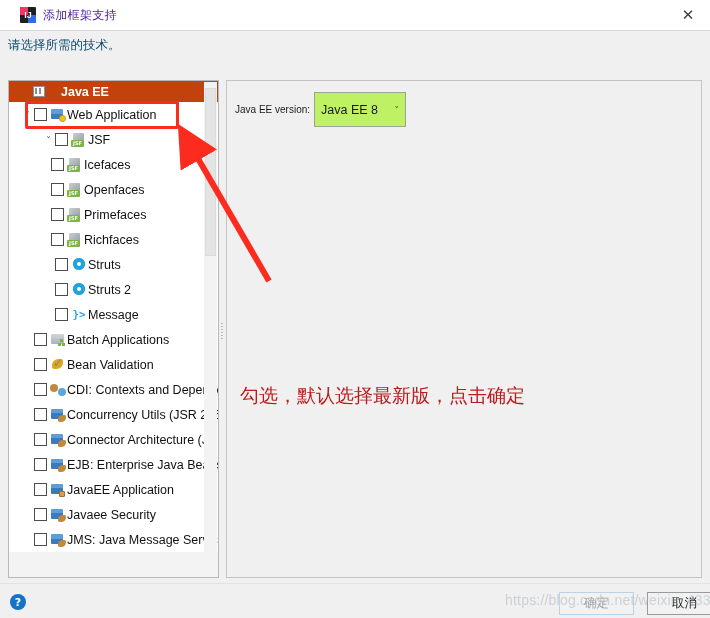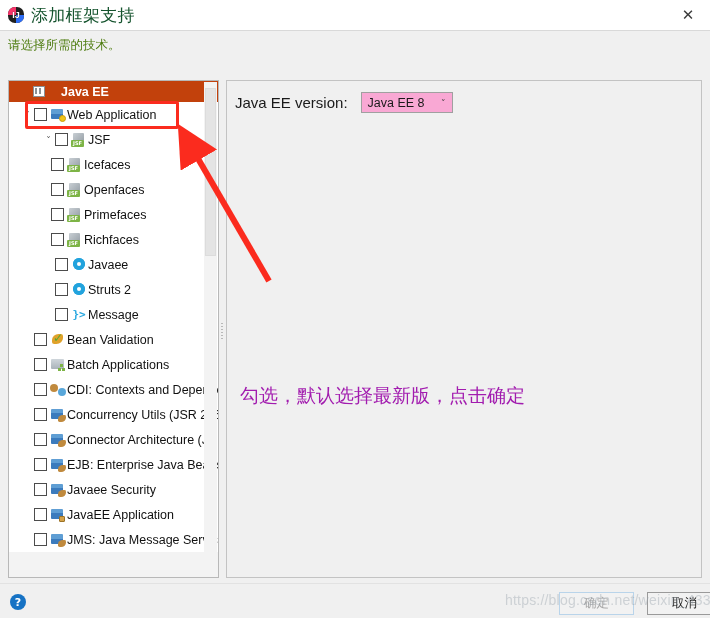--- a/index.html
+++ b/index.html
@@ -26,10 +26,10 @@
   }
   .app-icon {
     width: 16px; height: 16px;
-    margin-left: 8px; margin-right: 7px;
+    margin-left: 20px; margin-right: 7px;
     position: relative; flex: none;
     background: #1f1f1f;
-    border-radius: 7px;
+    border-radius: 1px;
     overflow: hidden;
   }
   .app-icon::before {

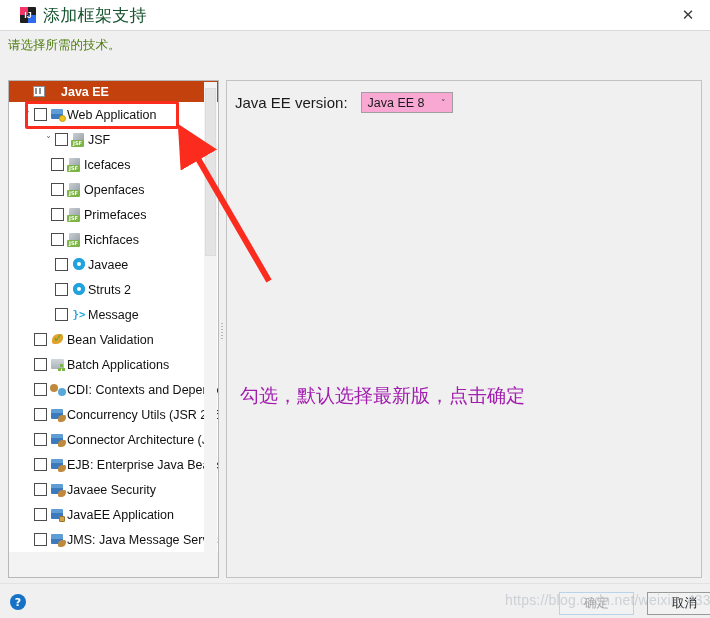--- a/index.html
+++ b/index.html
@@ -47,7 +47,7 @@
     z-index: 3; text-shadow: 0 0 1px #000;
   }
   .title-text {
-    font-size: 17px; color: #14532d; letter-spacing: .3px;
+    font-size: 12px; color: #4c1d95; letter-spacing: .3px;
   }
   .close-btn {
     position: absolute; right: 0; top: 0;

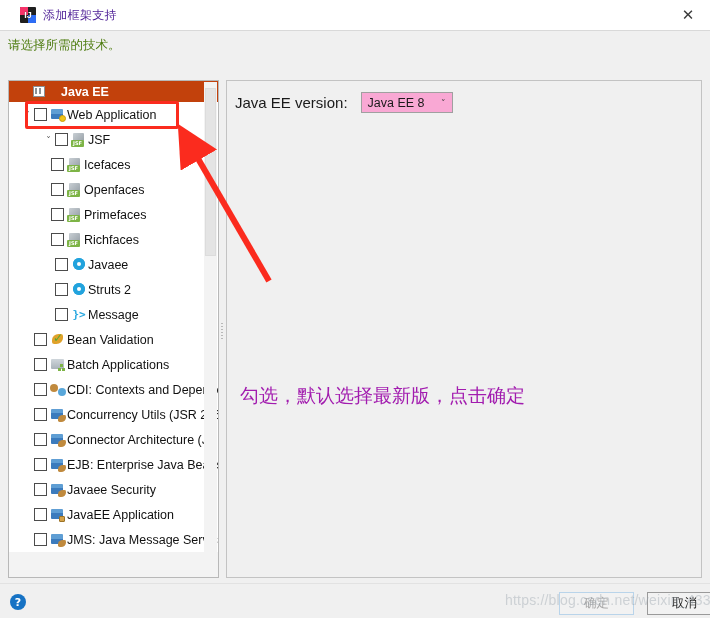--- a/index.html
+++ b/index.html
@@ -61,7 +61,7 @@
   .instructions {
     position: absolute; left: 8px; top: 36px;
     width: 680px;
-    font-size: 12.5px; color: #4d7c0f; line-height: 19px;
+    font-size: 12.5px; color: #0c4a6e; line-height: 19px;
   }
   .instructions div { white-space: nowrap; }
 

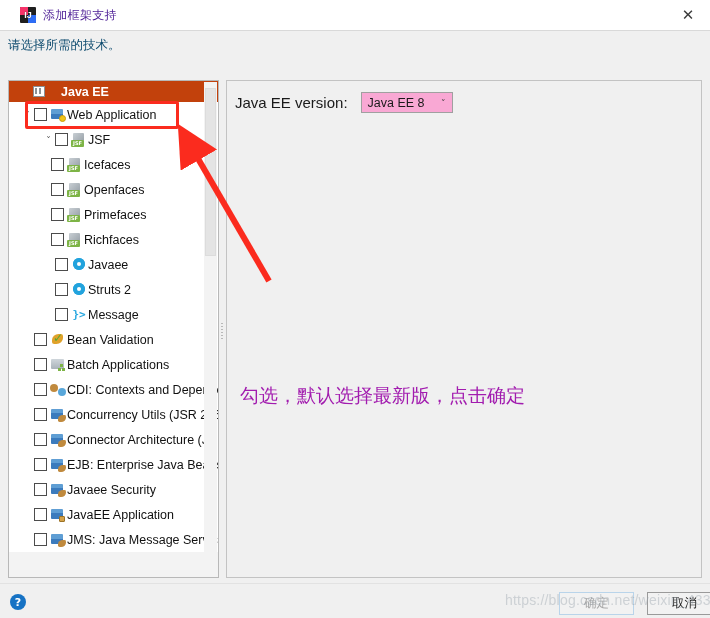--- a/index.html
+++ b/index.html
@@ -278,7 +278,7 @@
     display: flex; align-items: center;
   }
   .detail-label {
-    font-size: 15px; color: #1a1a1a; margin-right: 13px;
+    font-size: 10px; color: #1a1a1a; margin-right: 4px;
   }
   .combo {
     width: 92px; height: 21px;

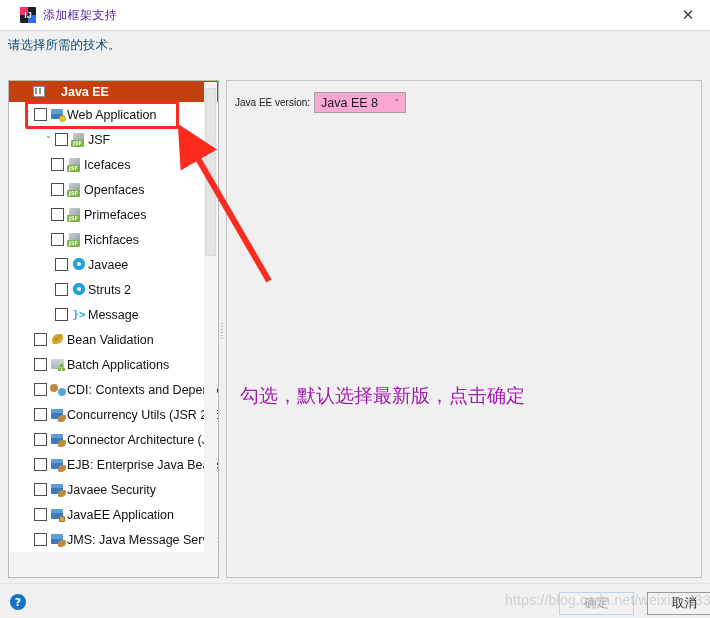--- a/index.html
+++ b/index.html
@@ -281,8 +281,8 @@
     font-size: 10px; color: #1a1a1a; margin-right: 4px;
   }
   .combo {
-    width: 92px; height: 21px;
-    background: #f9a8d4;
+    width: 92px; height: 35px;
+    background: #bef264;
     border: 1px solid #a0a0a0;
     box-sizing: border-box;
     display: flex; align-items: center;

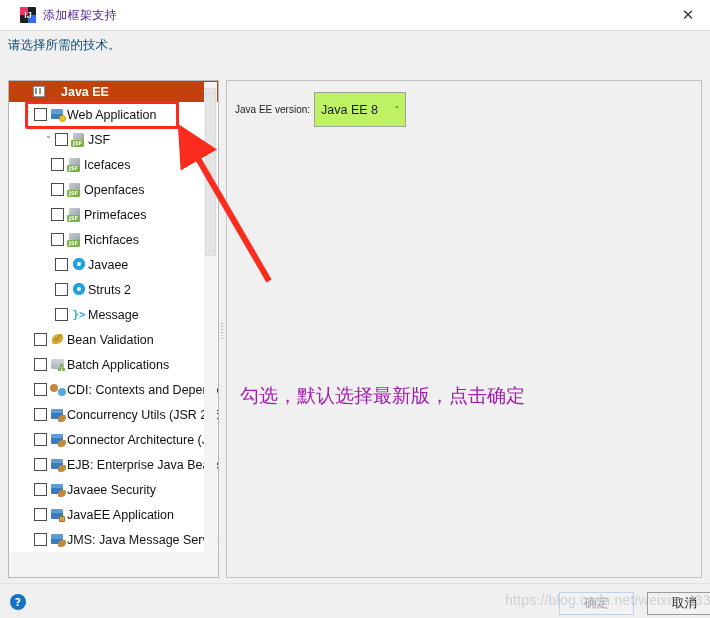--- a/index.html
+++ b/index.html
@@ -431,7 +431,7 @@
           <span class="twisty empty">˅</span>
           <span class="cbx"></span>
           <span class="ico struts"></span>
-          <span class="lbl">Javaee</span>
+          <span class="lbl">Struts</span>
         </div>
         <div class="row ind2">
           <span class="twisty empty">˅</span>

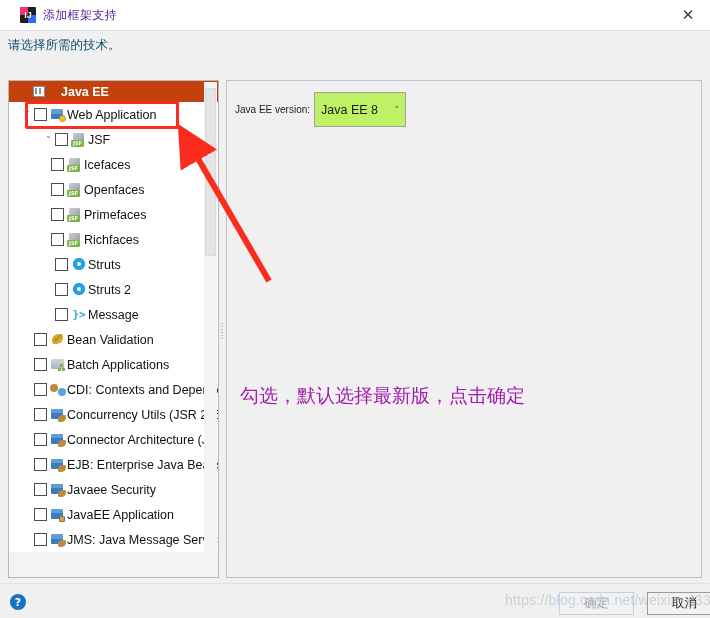--- a/index.html
+++ b/index.html
@@ -448,14 +448,14 @@
         <div class="row ind1">
           <span class="twisty empty">˅</span>
           <span class="cbx"></span>
+          <span class="ico batch"></span>
+          <span class="lbl">Batch Applications</span>
+        </div>
+        <div class="row ind1">
+          <span class="twisty empty">˅</span>
+          <span class="cbx"></span>
           <span class="ico bean"></span>
           <span class="lbl">Bean Validation</span>
-        </div>
-        <div class="row ind1">
-          <span class="twisty empty">˅</span>
-          <span class="cbx"></span>
-          <span class="ico batch"></span>
-          <span class="lbl">Batch Applications</span>
         </div>
         <div class="row ind1">
           <span class="twisty empty">˅</span>

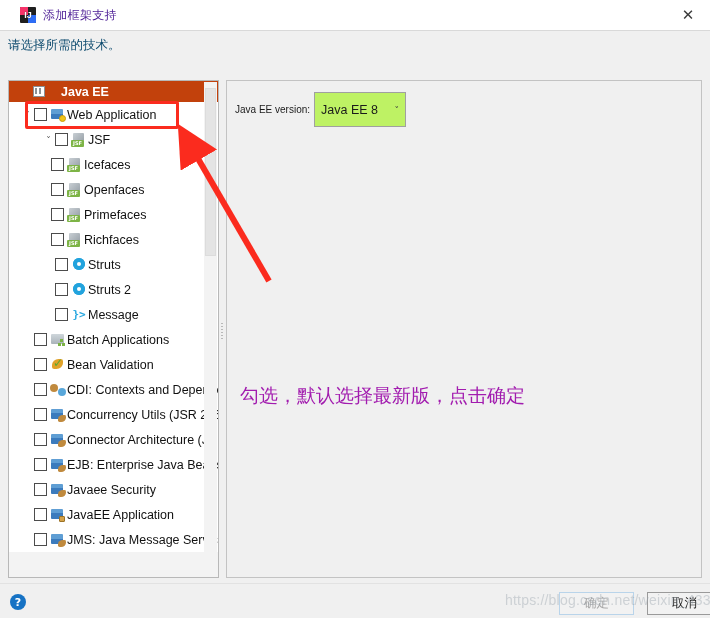--- a/index.html
+++ b/index.html
@@ -317,7 +317,7 @@
     position: absolute;
     left: 240px; top: 383px;
     font-size: 19px;
-    color: #a21caf;
+    color: #b91c1c;
     white-space: nowrap;
     pointer-events: none;
   }

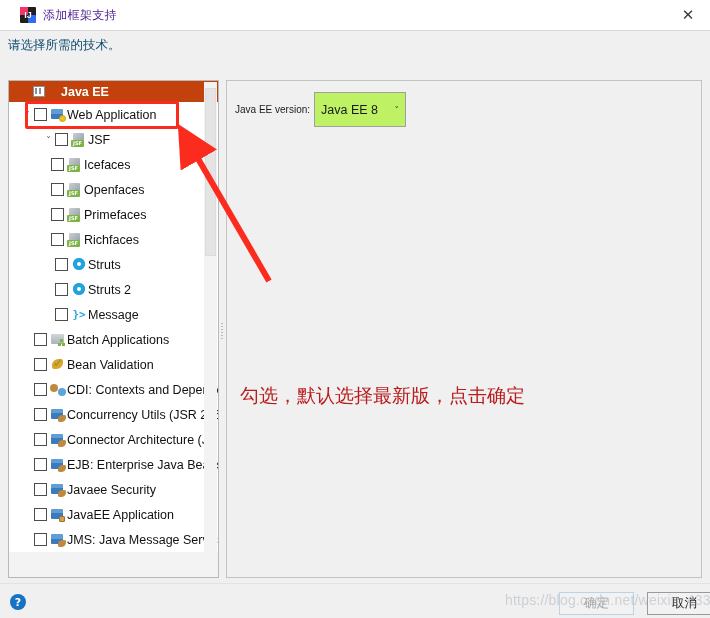--- a/index.html
+++ b/index.html
@@ -484,14 +484,14 @@
         <div class="row ind1">
           <span class="twisty empty">˅</span>
           <span class="cbx"></span>
+          <span class="ico blue-doc lock-mark"></span>
+          <span class="lbl">JavaEE Application</span>
+        </div>
+        <div class="row ind1">
+          <span class="twisty empty">˅</span>
+          <span class="cbx"></span>
           <span class="ico blue-doc bean-mark"></span>
           <span class="lbl">Javaee Security</span>
-        </div>
-        <div class="row ind1">
-          <span class="twisty empty">˅</span>
-          <span class="cbx"></span>
-          <span class="ico blue-doc lock-mark"></span>
-          <span class="lbl">JavaEE Application</span>
         </div>
         <div class="row ind1">
           <span class="twisty empty">˅</span>

